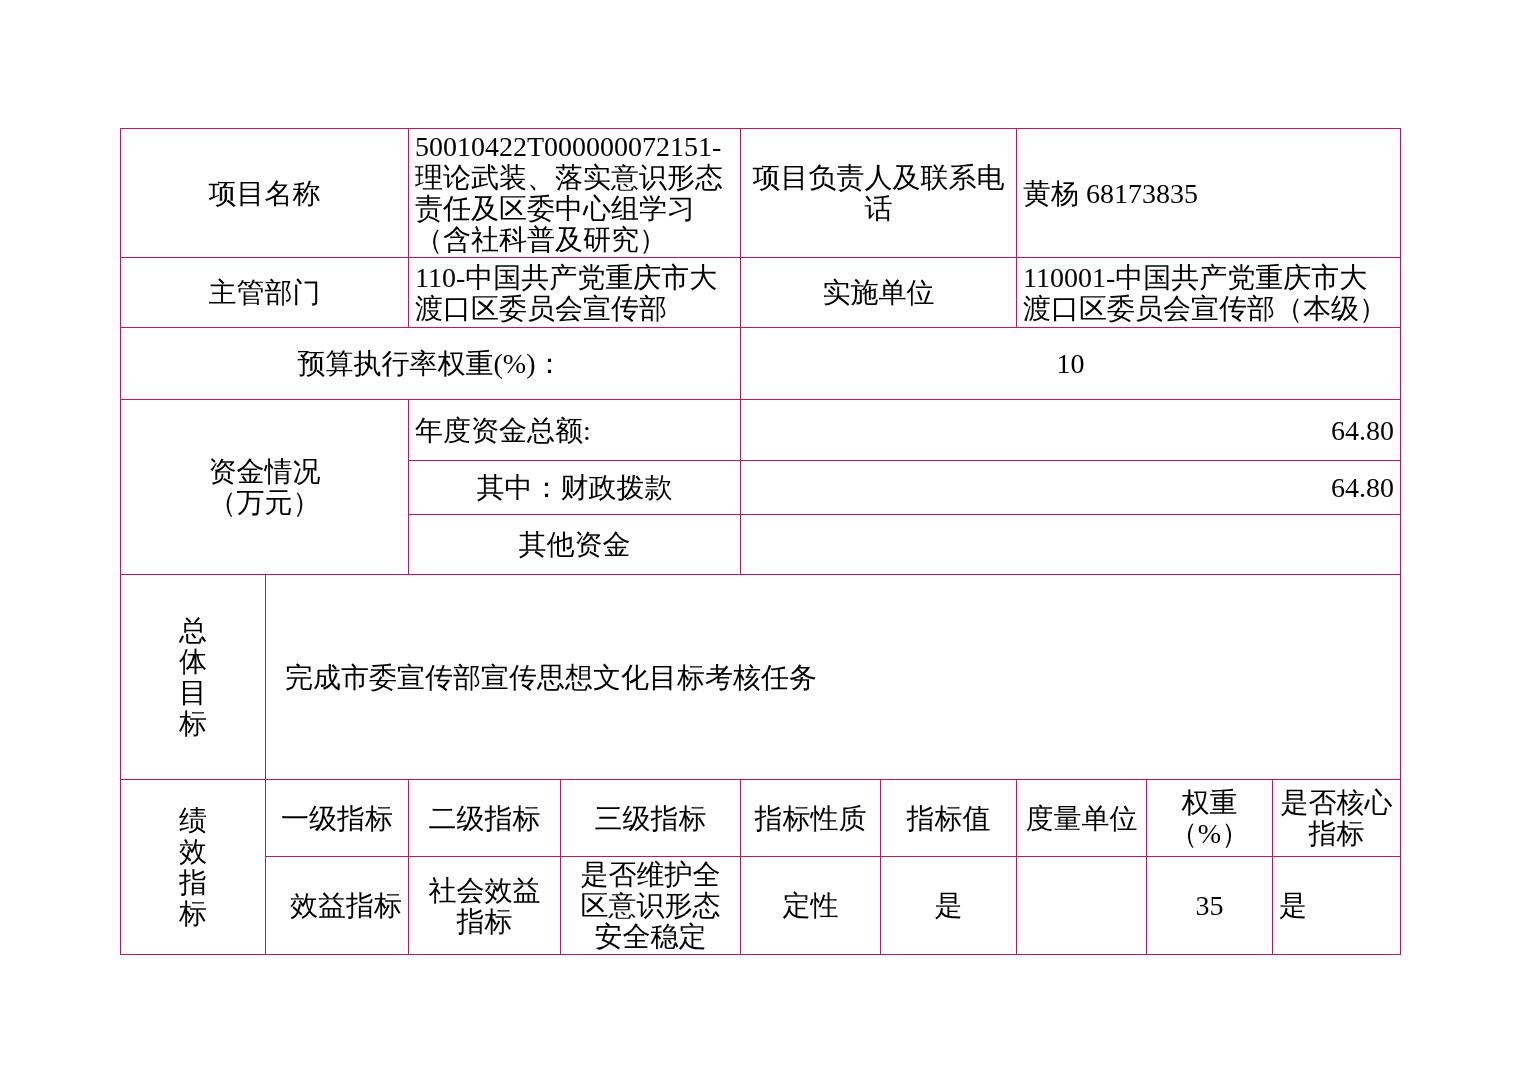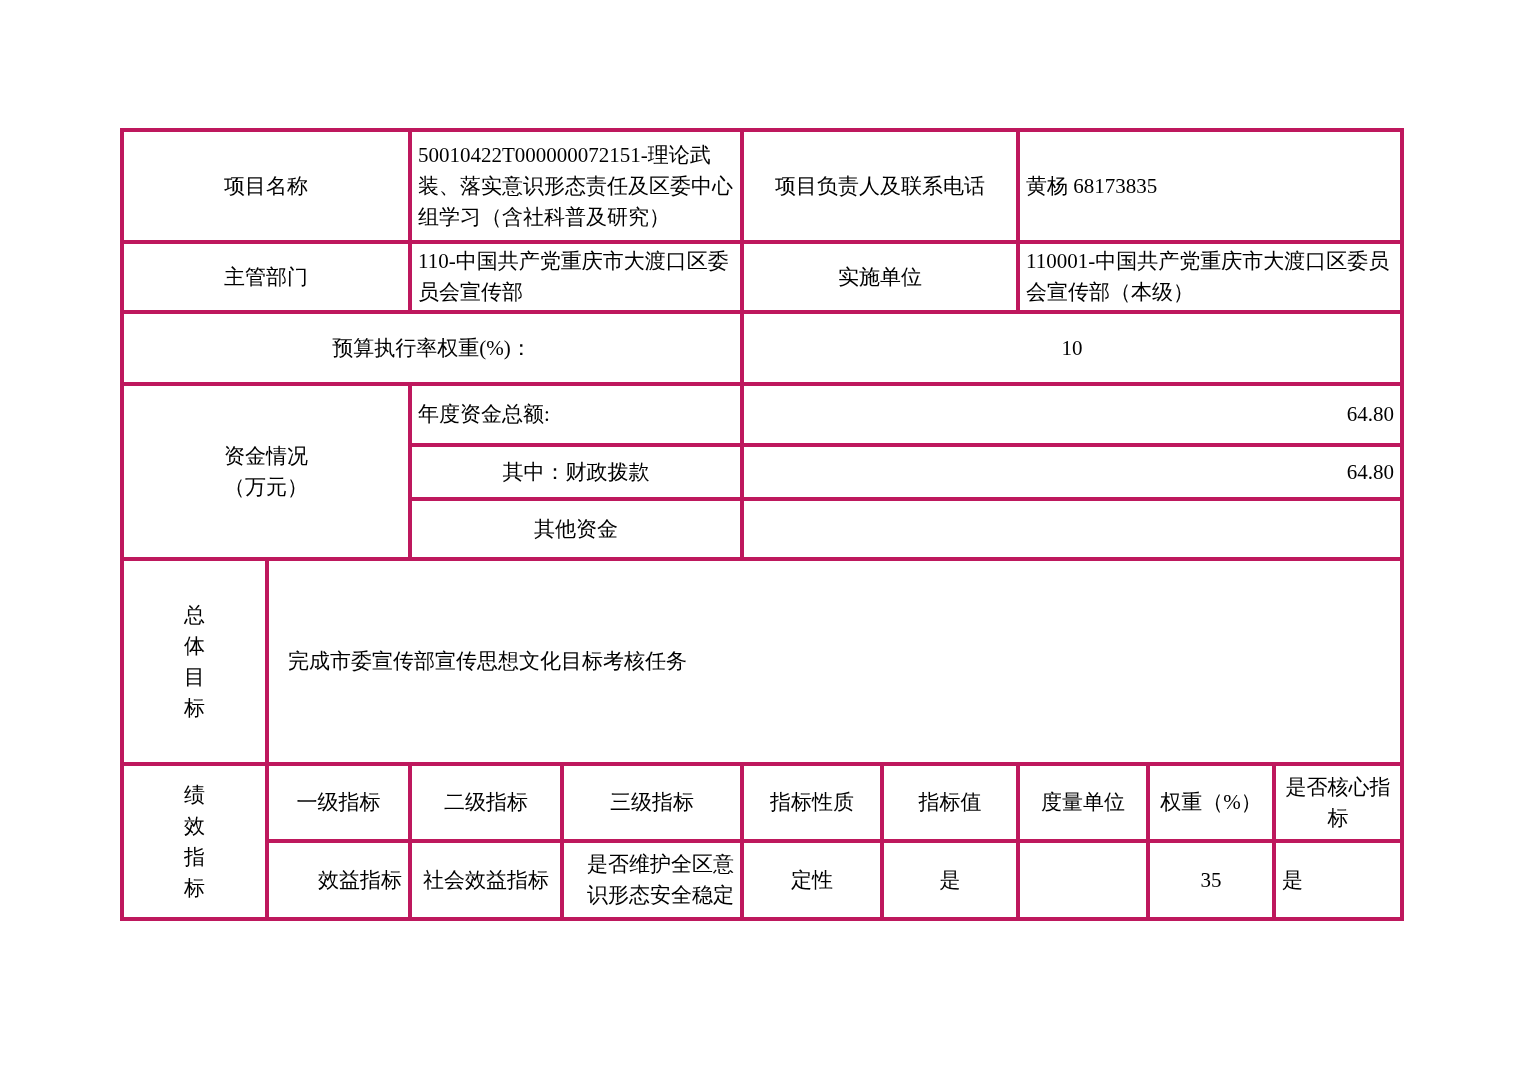--- a/index.html
+++ b/index.html
@@ -27,8 +27,8 @@
     table-layout: fixed;
   }
   table.doc td {
-    border: 4px solid #be185d;
-    font-size: 21px;
+    border: 1px solid #be185d;
+    font-size: 28px;
     line-height: 31px;
     vertical-align: middle;
     padding: 2px 6px;

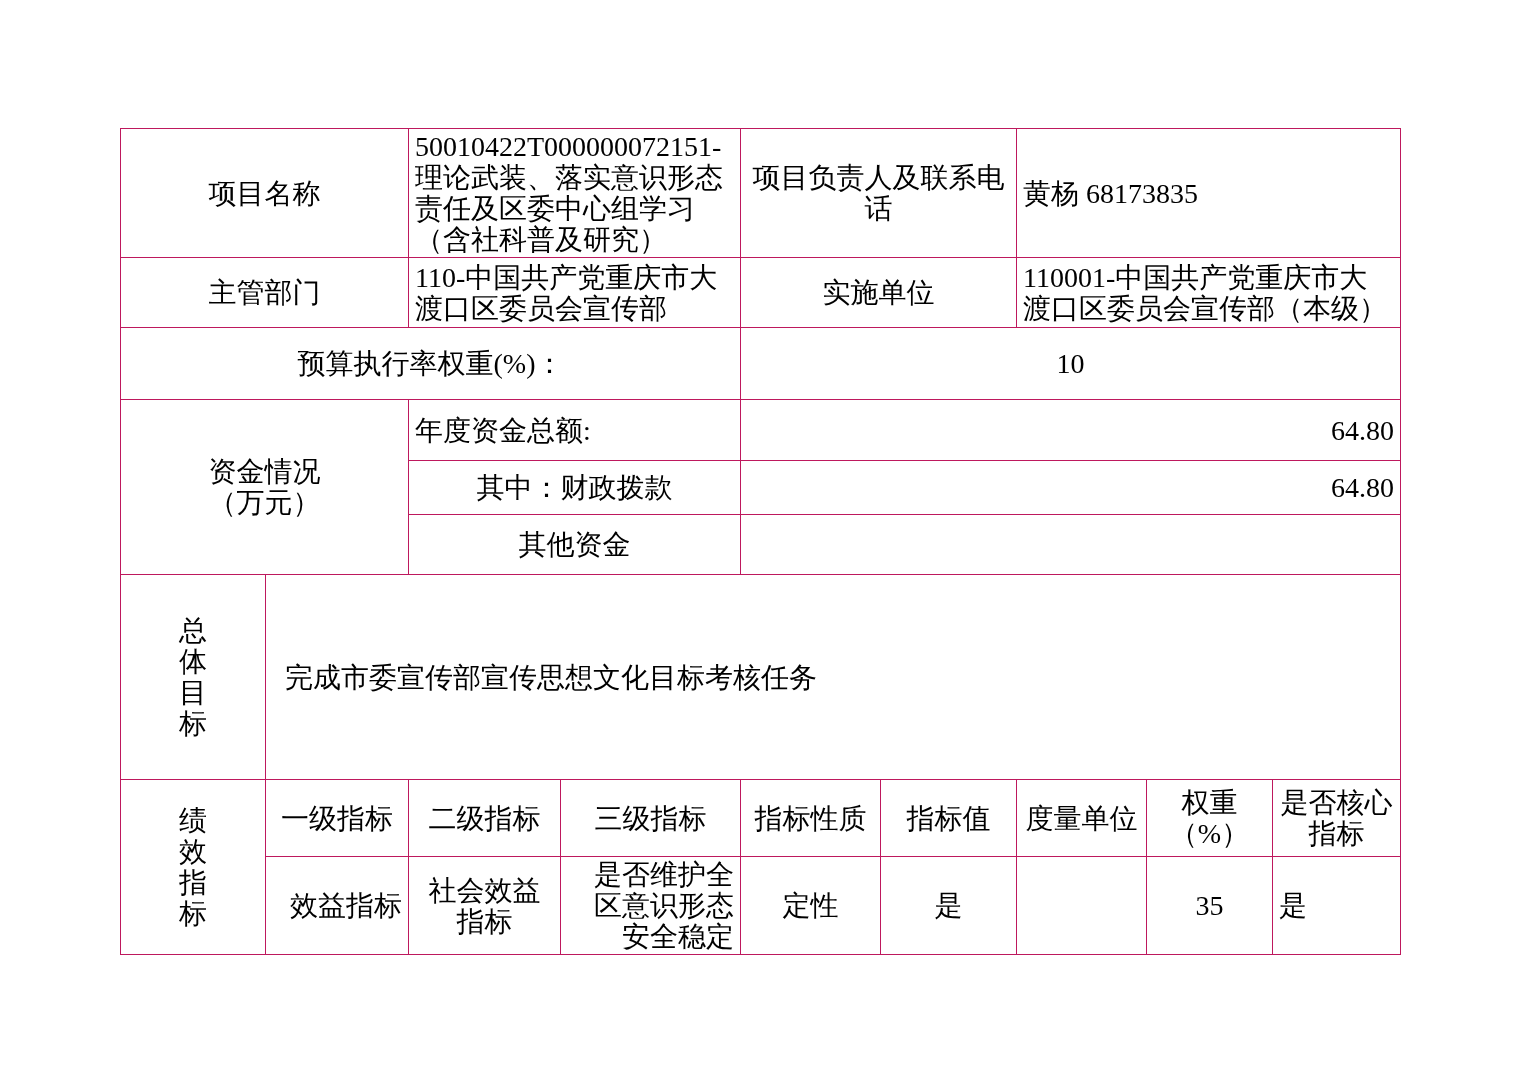--- a/index.html
+++ b/index.html
@@ -40,7 +40,7 @@
   td.r { text-align: right; padding-right: 10px; }
   td.v { white-space: pre-line; text-align: center; line-height: 32px; }
   td.l-ind   { text-align: right; padding-left: 12px; }
-  td.l-tight { text-align: right; padding-left: 9px; padding-right: 1px; font-family: Liberation Serif, serif; }
+  td.l-tight { text-align: center; padding-left: 9px; padding-right: 1px; font-family: Liberation Serif, serif; }
   td.l-yes   { text-align: left; padding-left: 18px; }
 </style>
 </head>

